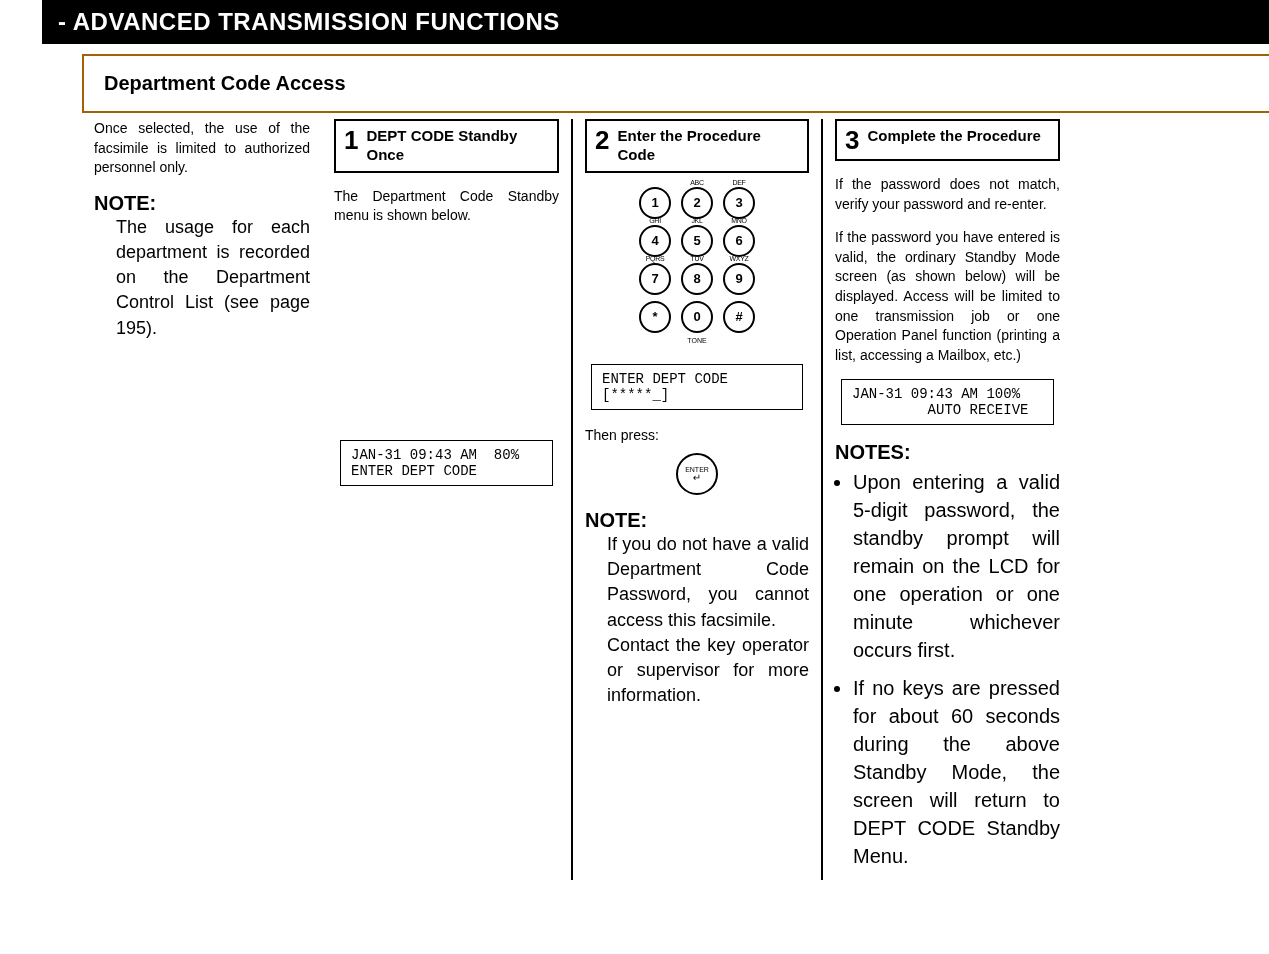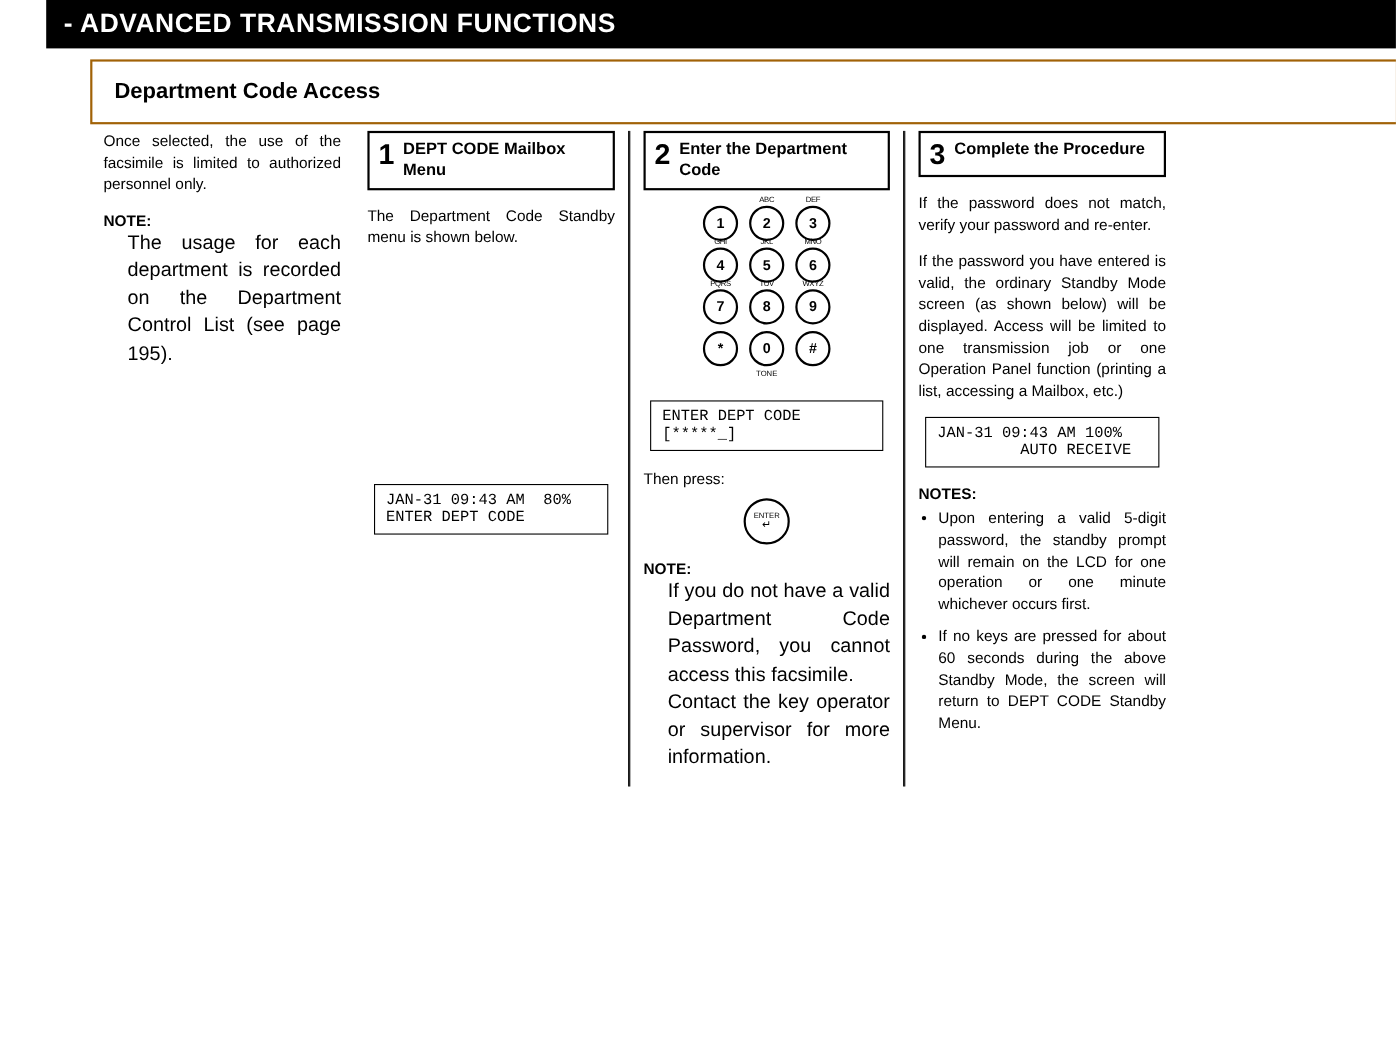--- a/index.html
+++ b/index.html
@@ -51,7 +51,7 @@
     <div class="col col1">
       <div class="step-head">
         <div class="step-num">1</div>
-        <div class="step-title">DEPT CODE Mailbox Menu</div>
+        <div class="step-title">DEPT CODE Standby Once</div>
       </div>
       <p class="body-text">The Department Code Standby menu is shown below.</p>
       <div style="height:200px"></div>

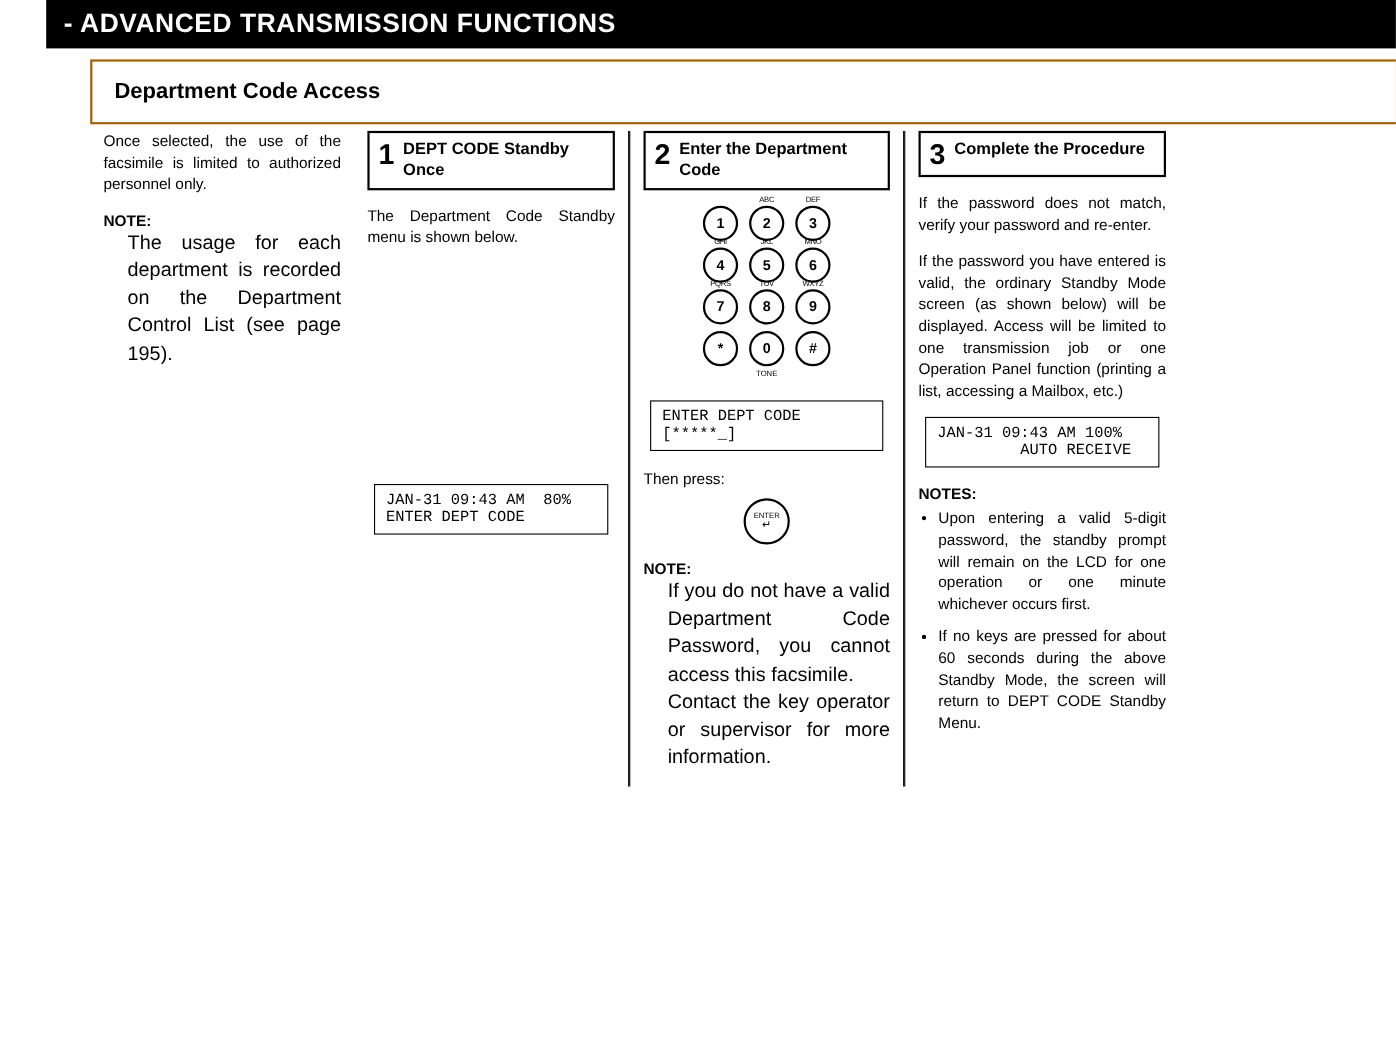--- a/index.html
+++ b/index.html
@@ -62,7 +62,7 @@
     <div class="col col2">
       <div class="step-head">
         <div class="step-num">2</div>
-        <div class="step-title">Enter the Department Code</div>
+        <div class="step-title">Enter the Procedure Code</div>
       </div>
 
       <div class="keypad">

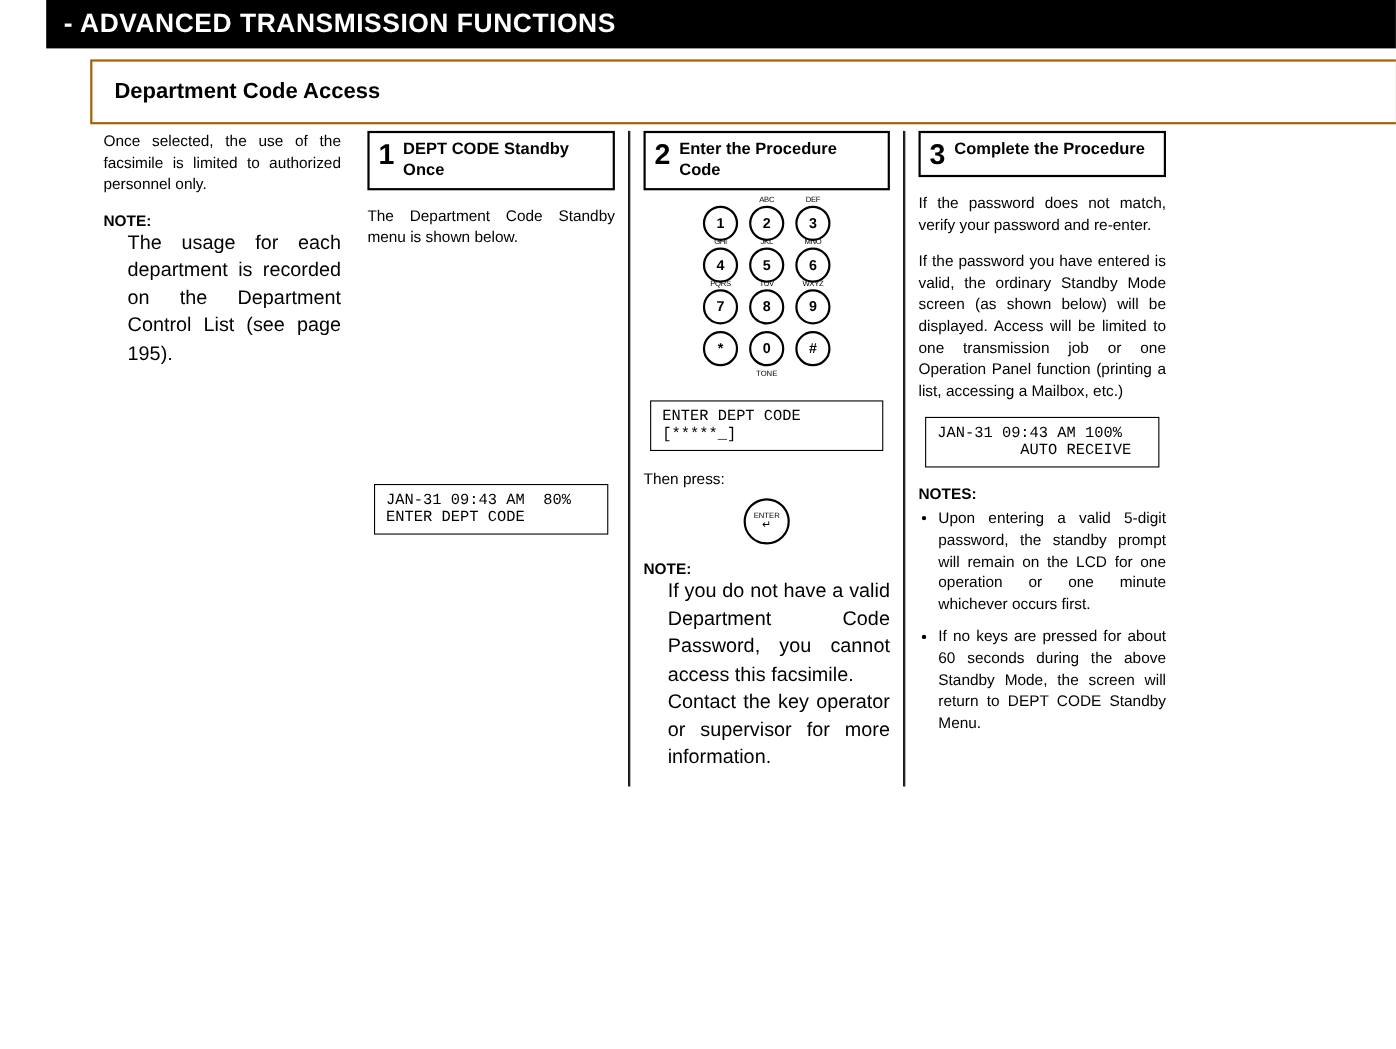--- a/index.html
+++ b/index.html
@@ -16,7 +16,7 @@
   .step-num{font-size:26px;font-weight:bold;line-height:1;}
   .step-title{font-weight:bold;font-size:15px;line-height:1.25;}
   .body-text{font-size:14px;line-height:1.4;margin:0 0 14px 0;text-align:justify;}
-  .note-label{font-weight:bold;font-size:14px;margin:0;}
+  .note-label{font-weight:bold;font-size:20px;margin:0;}
   .note-body{font-size:18px;line-height:1.4;margin:0 0 14px 22px;text-align:justify;}
   .lcd{border:1.5px solid #000;padding:6px 10px;font-family:"Courier New",monospace;font-size:14px;white-space:pre;margin:0 6px 16px 6px;}
   .keypad{display:flex;flex-direction:column;align-items:center;gap:6px;margin:10px 0 20px 0;}

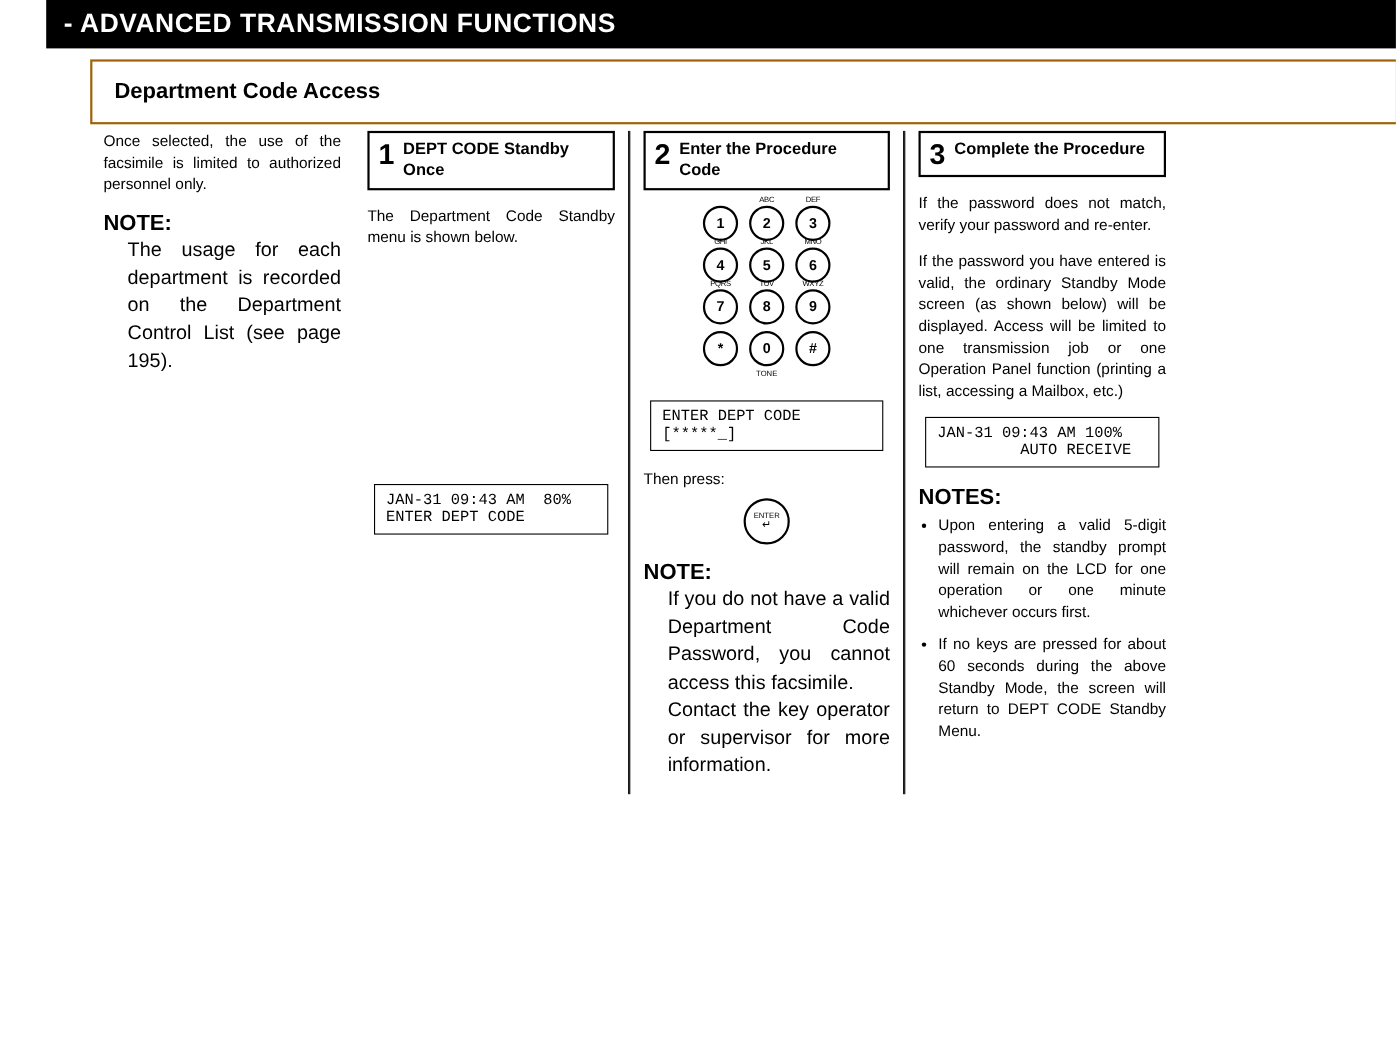--- a/index.html
+++ b/index.html
@@ -28,7 +28,7 @@
   .enter-btn .t{font-size:7px;}
   .enter-btn .arrow{font-size:10px;line-height:1;}
   ul.notes{margin:4px 0 0 18px;padding:0;}
-  ul.notes li{font-size:14px;line-height:1.4;margin-bottom:10px;text-align:justify;}
+  ul.notes li{font-size:20px;line-height:1.4;margin-bottom:10px;text-align:justify;}
   .side-tab{position:absolute;right:0;top:500px;width:18px;height:60px;background:#bdbdbd;}
   .page-num{position:absolute;right:0;bottom:10px;background:#000;color:#fff;font-weight:bold;font-size:13px;padding:21px 10px;}
 </style>

